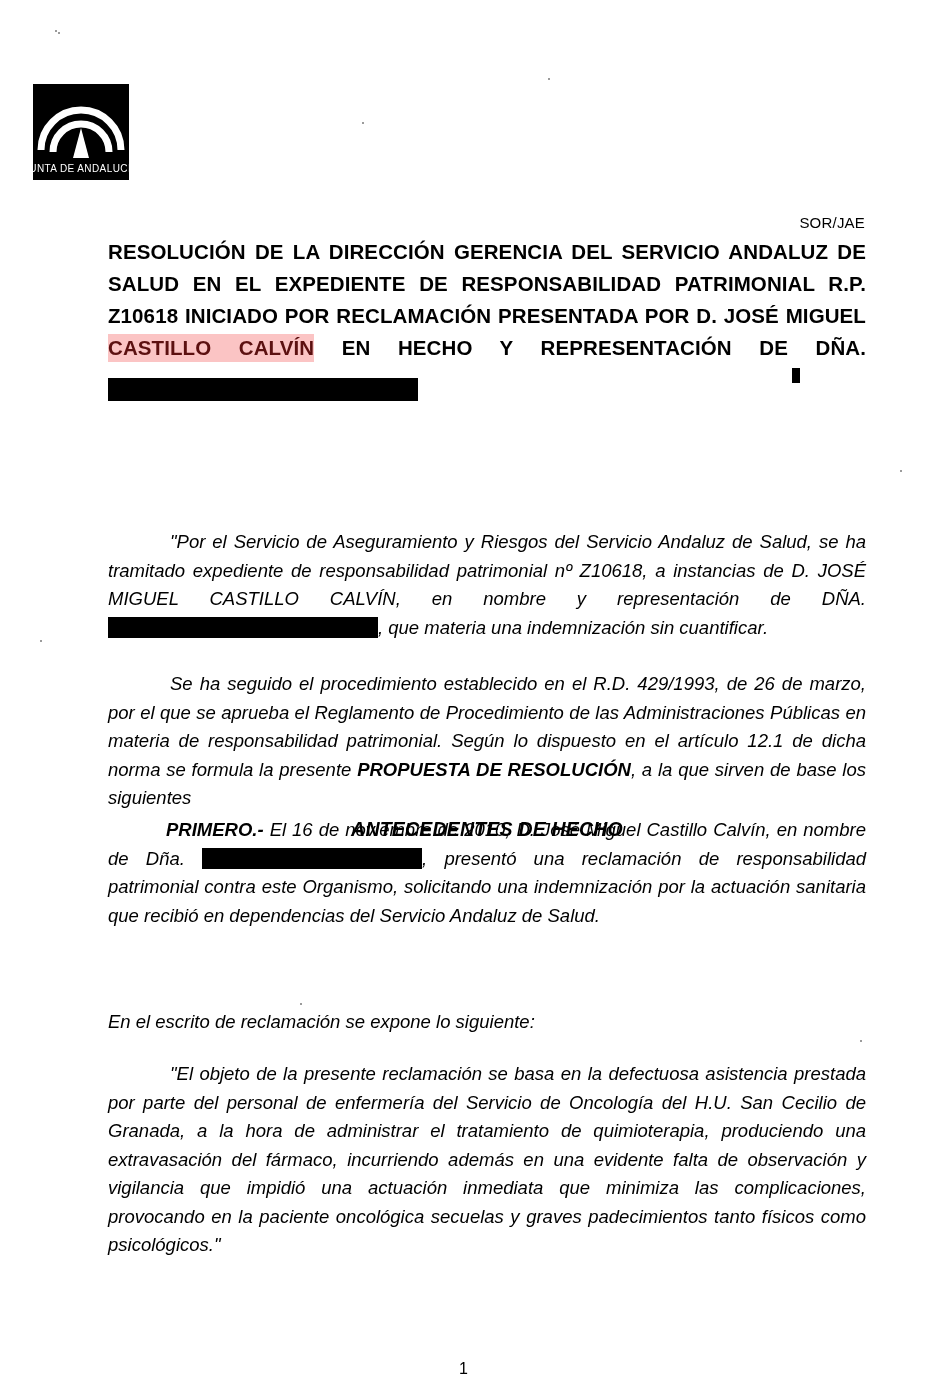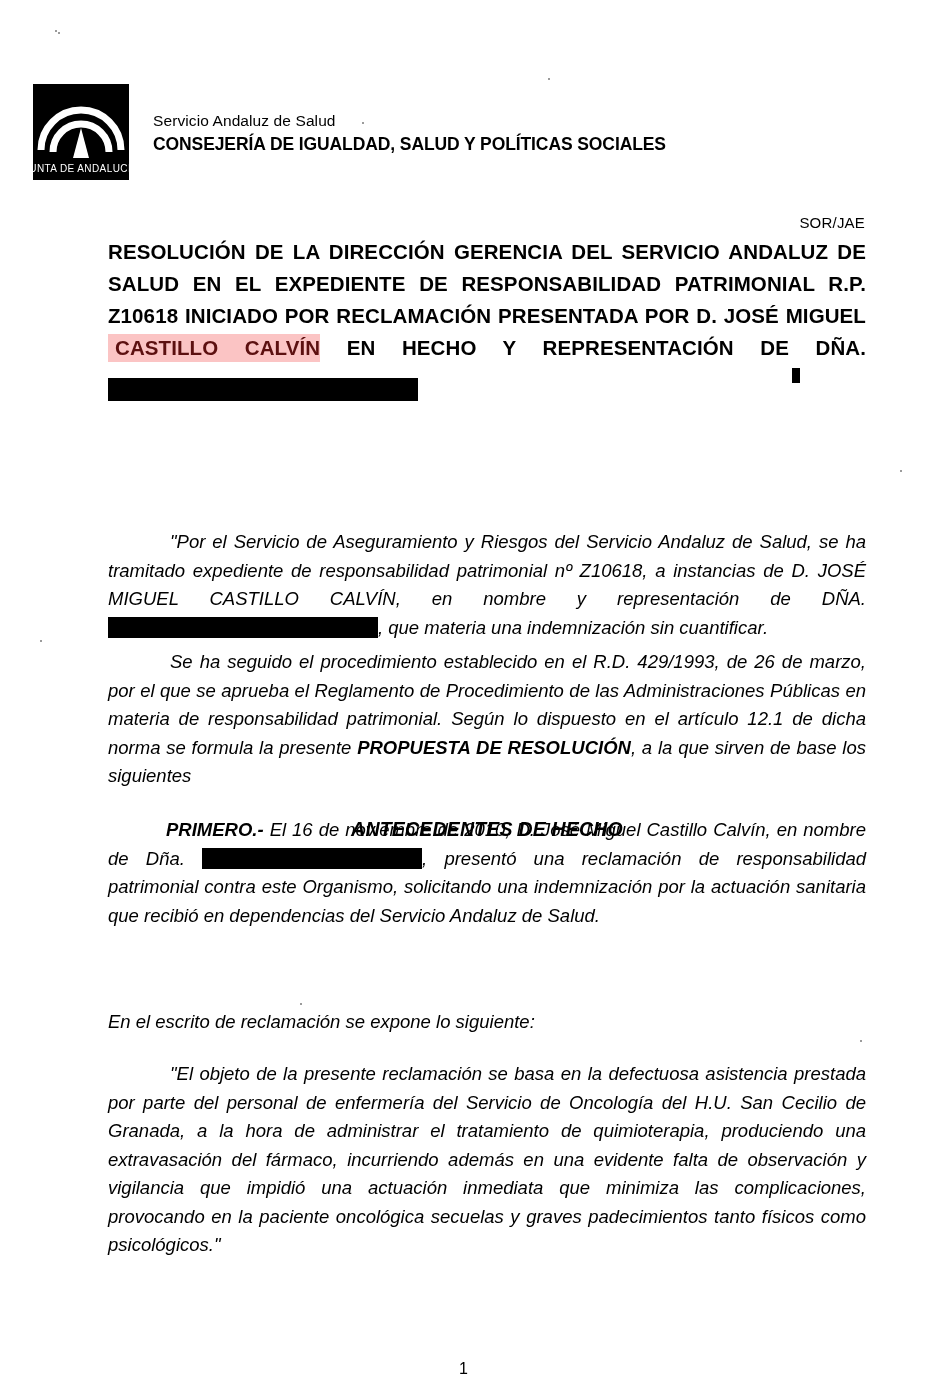--- a/index.html
+++ b/index.html
@@ -177,10 +177,6 @@
         <text x="48" y="88" fill="#ffffff" font-family="'Liberation Sans', sans-serif" font-size="10" text-anchor="middle" letter-spacing="0.4">JUNTA DE ANDALUCIA</text>
       </svg>
     </div>
-    <div class="letterhead-text">
-      <div class="org-line1">Servicio Andaluz de Salud</div>
-      <div class="org-line2">CONSEJERÍA DE IGUALDAD, SALUD Y POLÍTICAS SOCIALES</div>
-    </div>
   </div>
 
   <div class="ref-code">SOR/JAE</div>

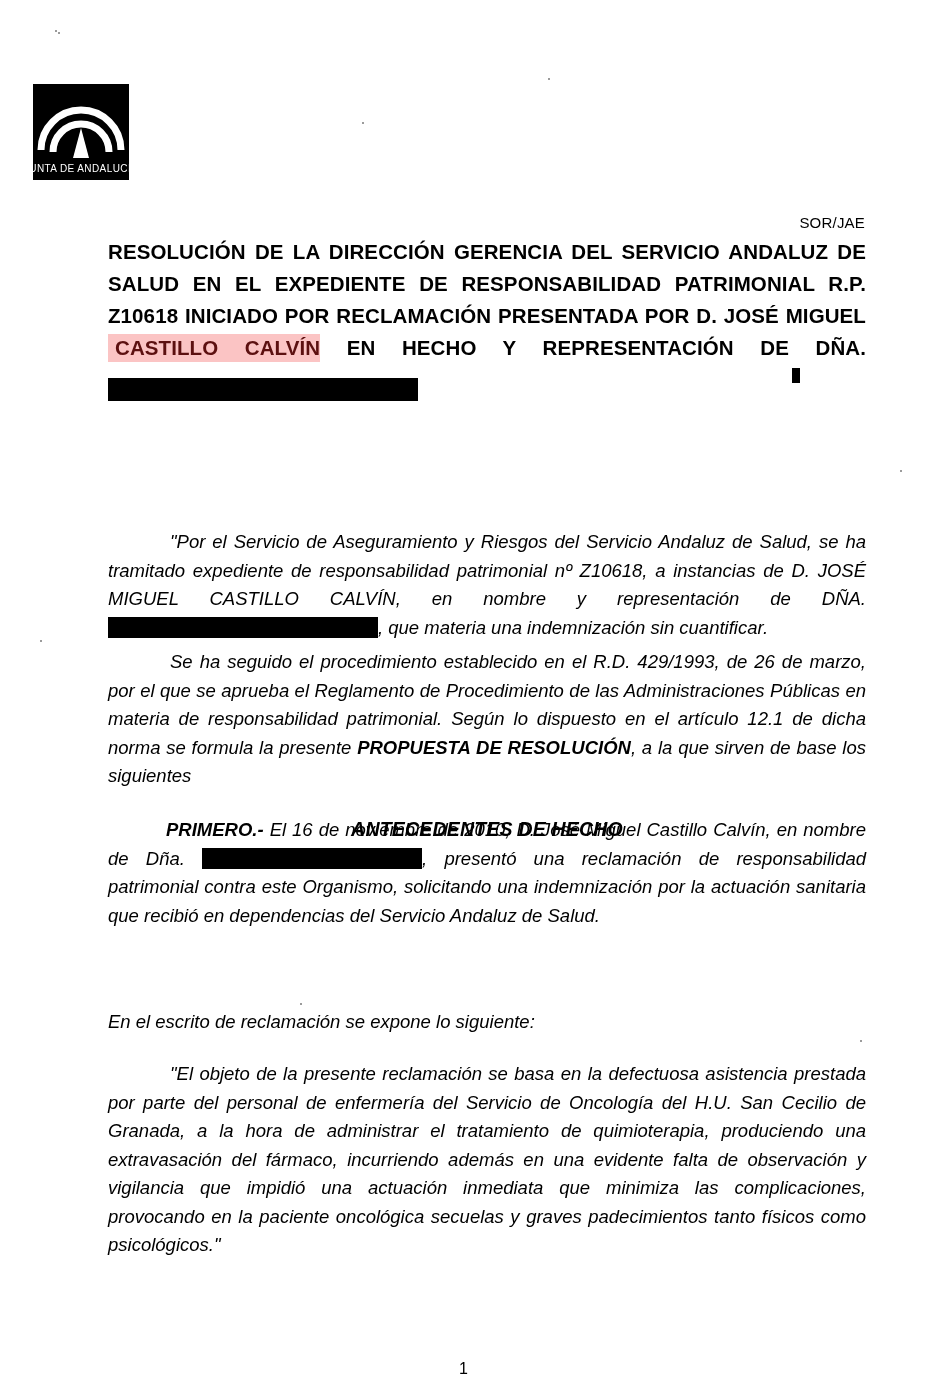--- a/index.html
+++ b/index.html
@@ -79,7 +79,7 @@
   .doc-title .hl {
     background: #fbc4c4;
     color: #5c1010;
-    padding: 2px 0 3px 7px;
+    padding: 2px 0 3px 0;
     box-decoration-break: clone;
     -webkit-box-decoration-break: clone;
   }

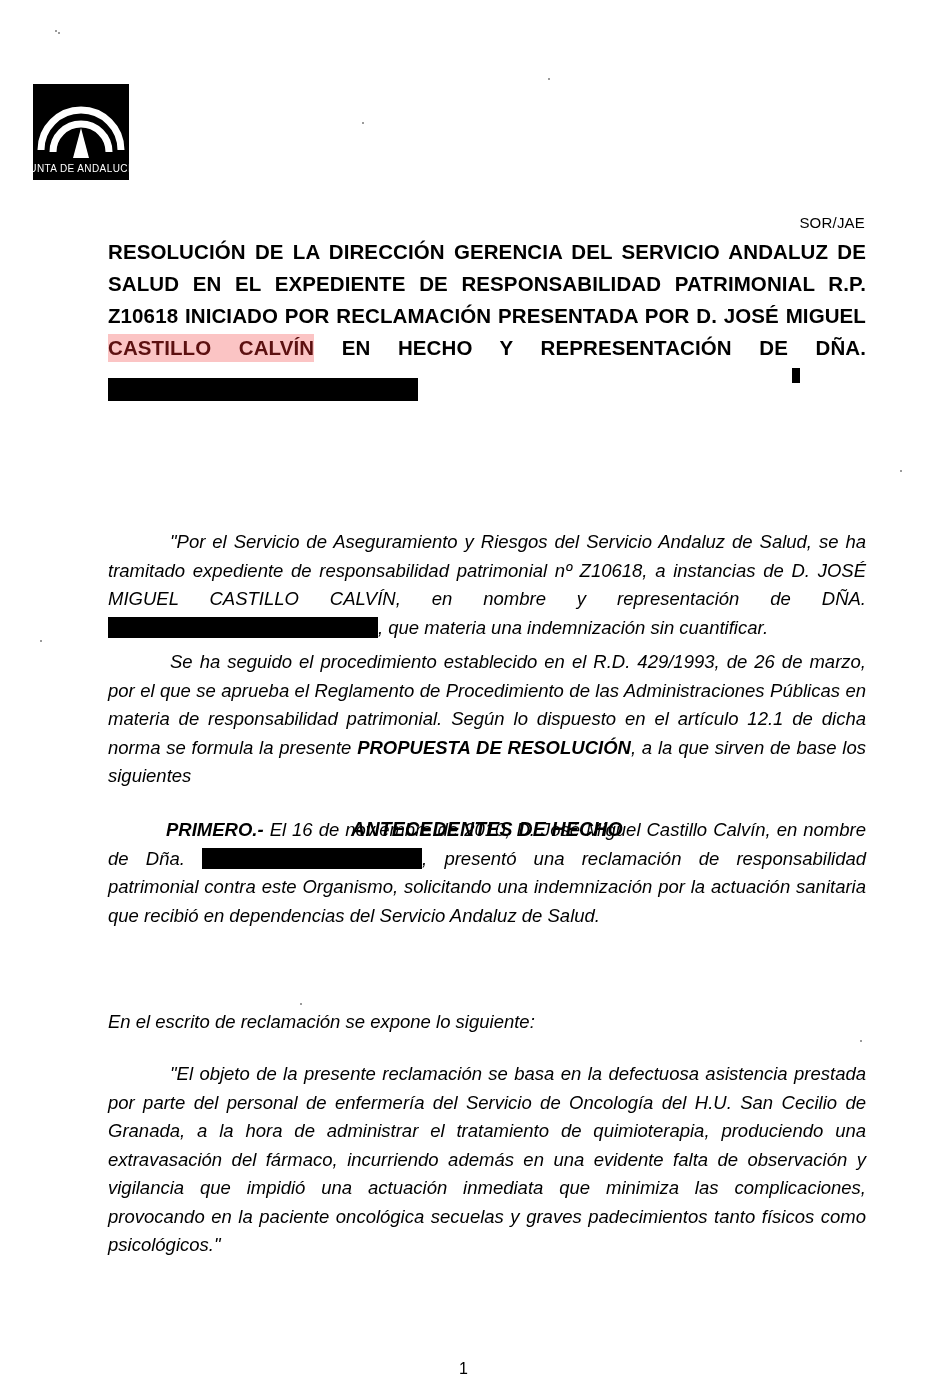--- a/index.html
+++ b/index.html
@@ -192,7 +192,7 @@
     <span class="indent"></span><span>"Por el Servicio de Aseguramiento y Riesgos del Servicio Andaluz de Salud, se ha tramitado expediente de responsabilidad patrimonial nº Z10618, a instancias de D. JOSÉ MIGUEL CASTILLO CALVÍN, en nombre y representación de DÑA. </span><span class="redact-inline redact-w270"></span><span>, que materia una indemnización sin cuantificar.</span>
   </div>
 
-  <div class="body-text italic" style="top:648px;">
+  <div class="body-text italic" style="top:670px;">
     <span class="indent"></span><span>Se ha seguido el procedimiento establecido en el R.D. 429/1993, de 26 de marzo, por el que se aprueba el Reglamento de Procedimiento de las Administraciones Públicas en materia de responsabilidad patrimonial. Según lo dispuesto en el artículo 12.1 de dicha norma se formula la presente </span><b>PROPUESTA DE RESOLUCIÓN</b><span>, a  la que sirven de base los siguientes</span>
   </div>
 

